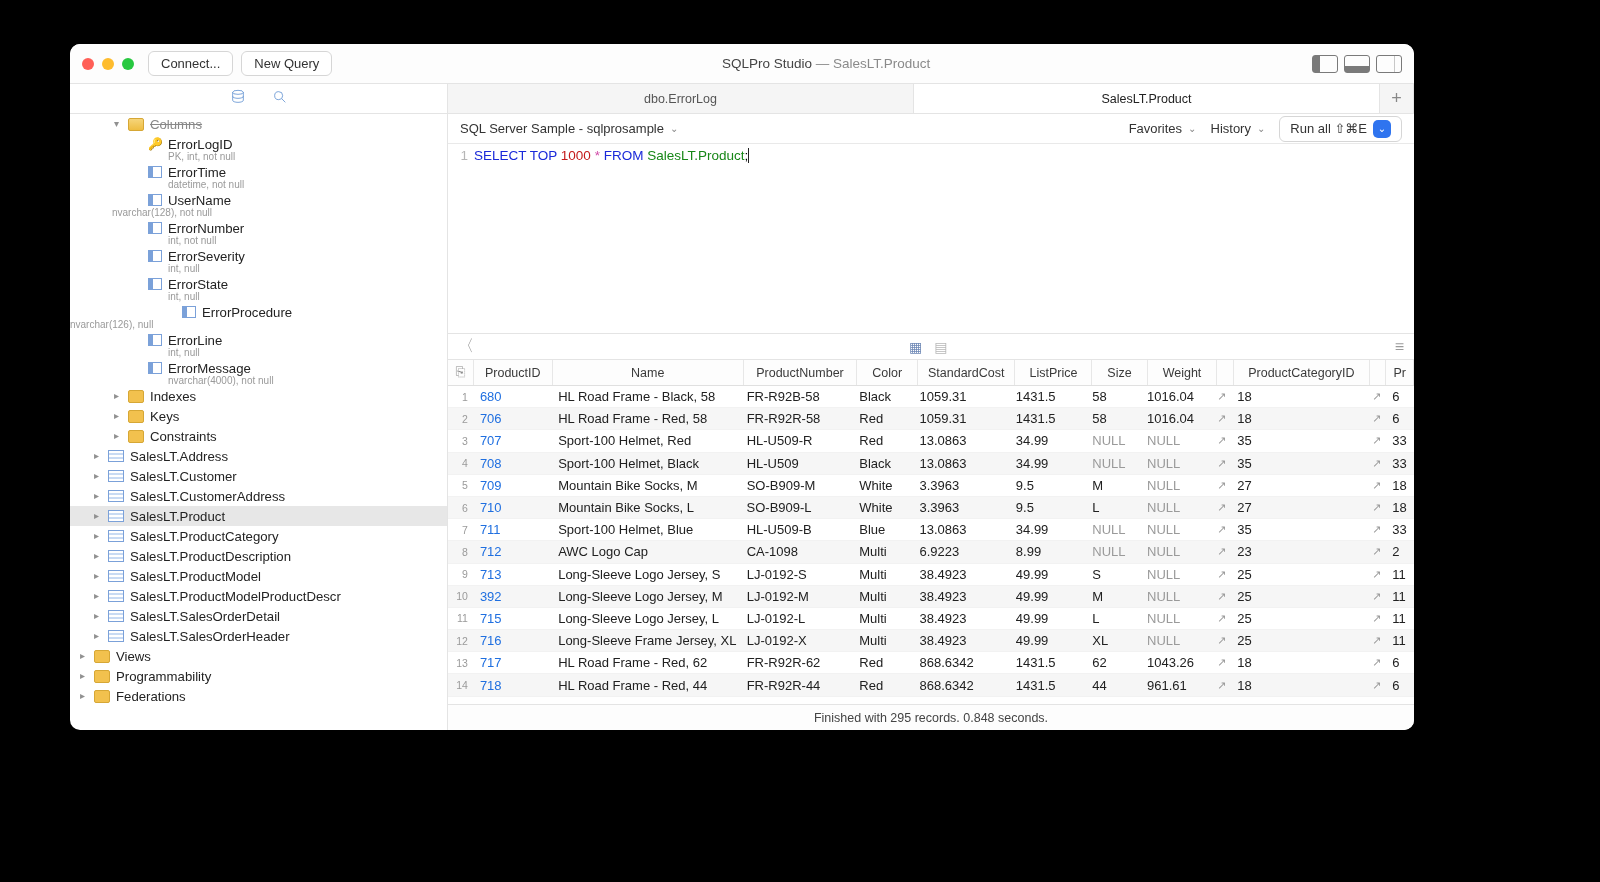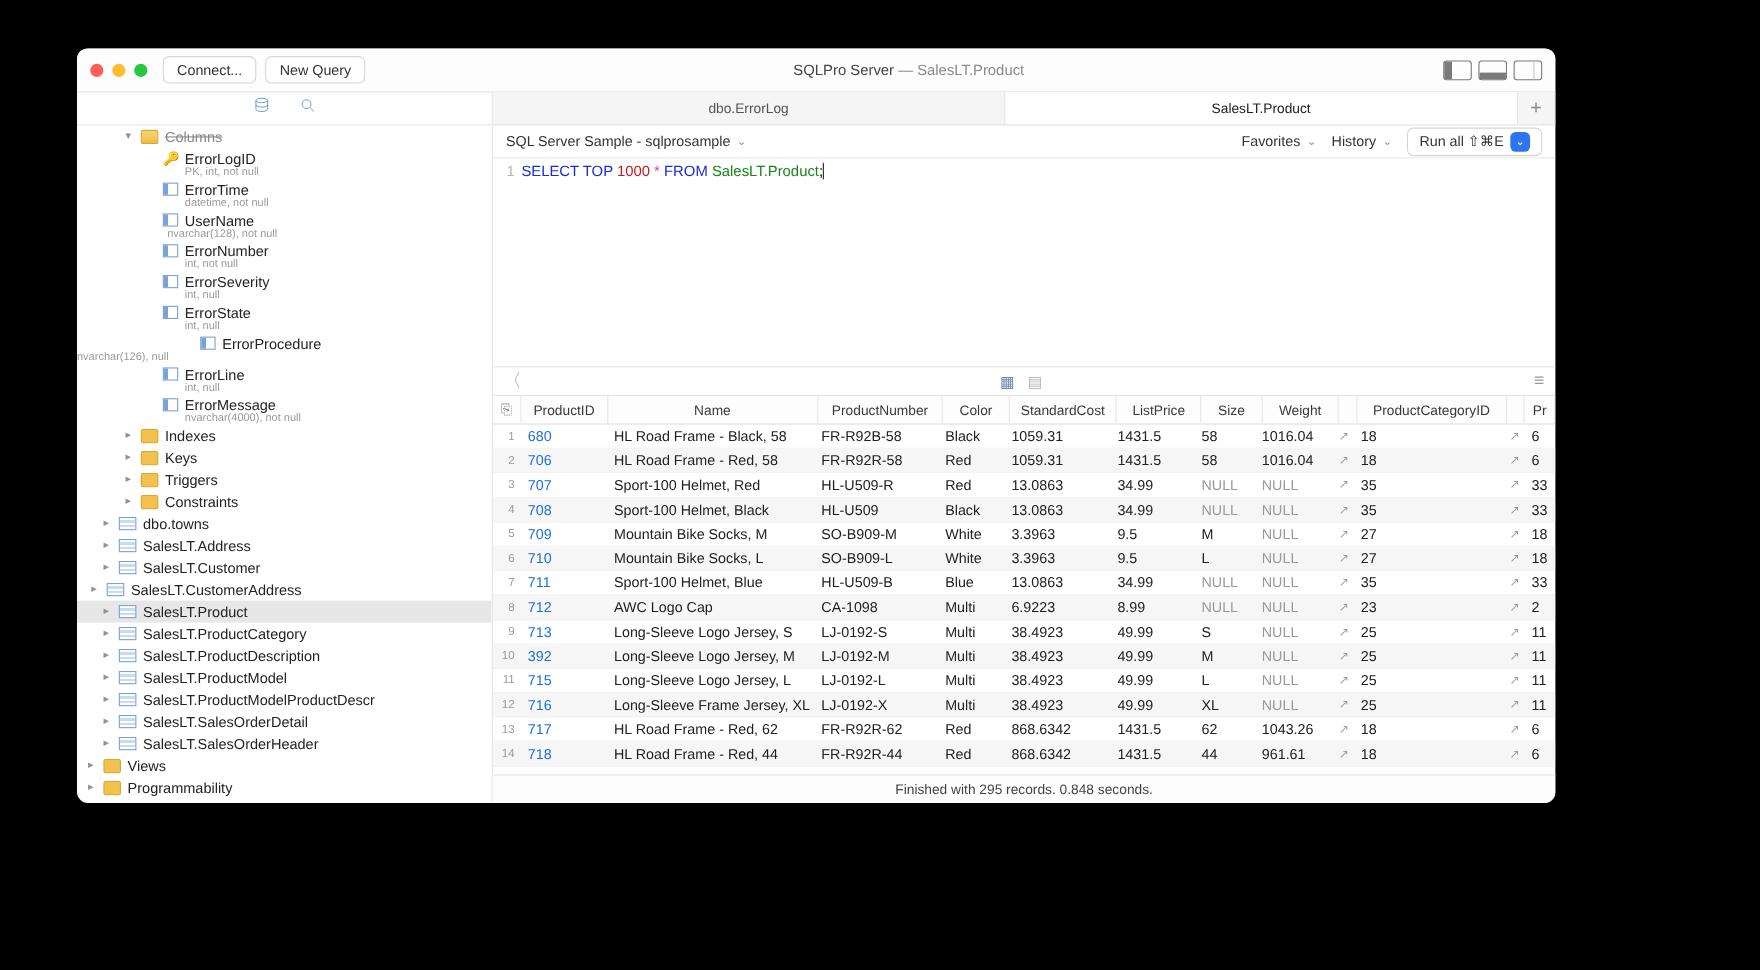--- a/index.html
+++ b/index.html
@@ -78,7 +78,7 @@
     <button class="tb-btn">Connect...</button>
     <button class="tb-btn">New Query</button>
     <div class="title">
-      <span>SQLPro Server</span>
+      <span>SQLPro Studio</span>
       <span class="sub"> — </span>
       <span class="sub">SalesLT.Product</span>
     </div>

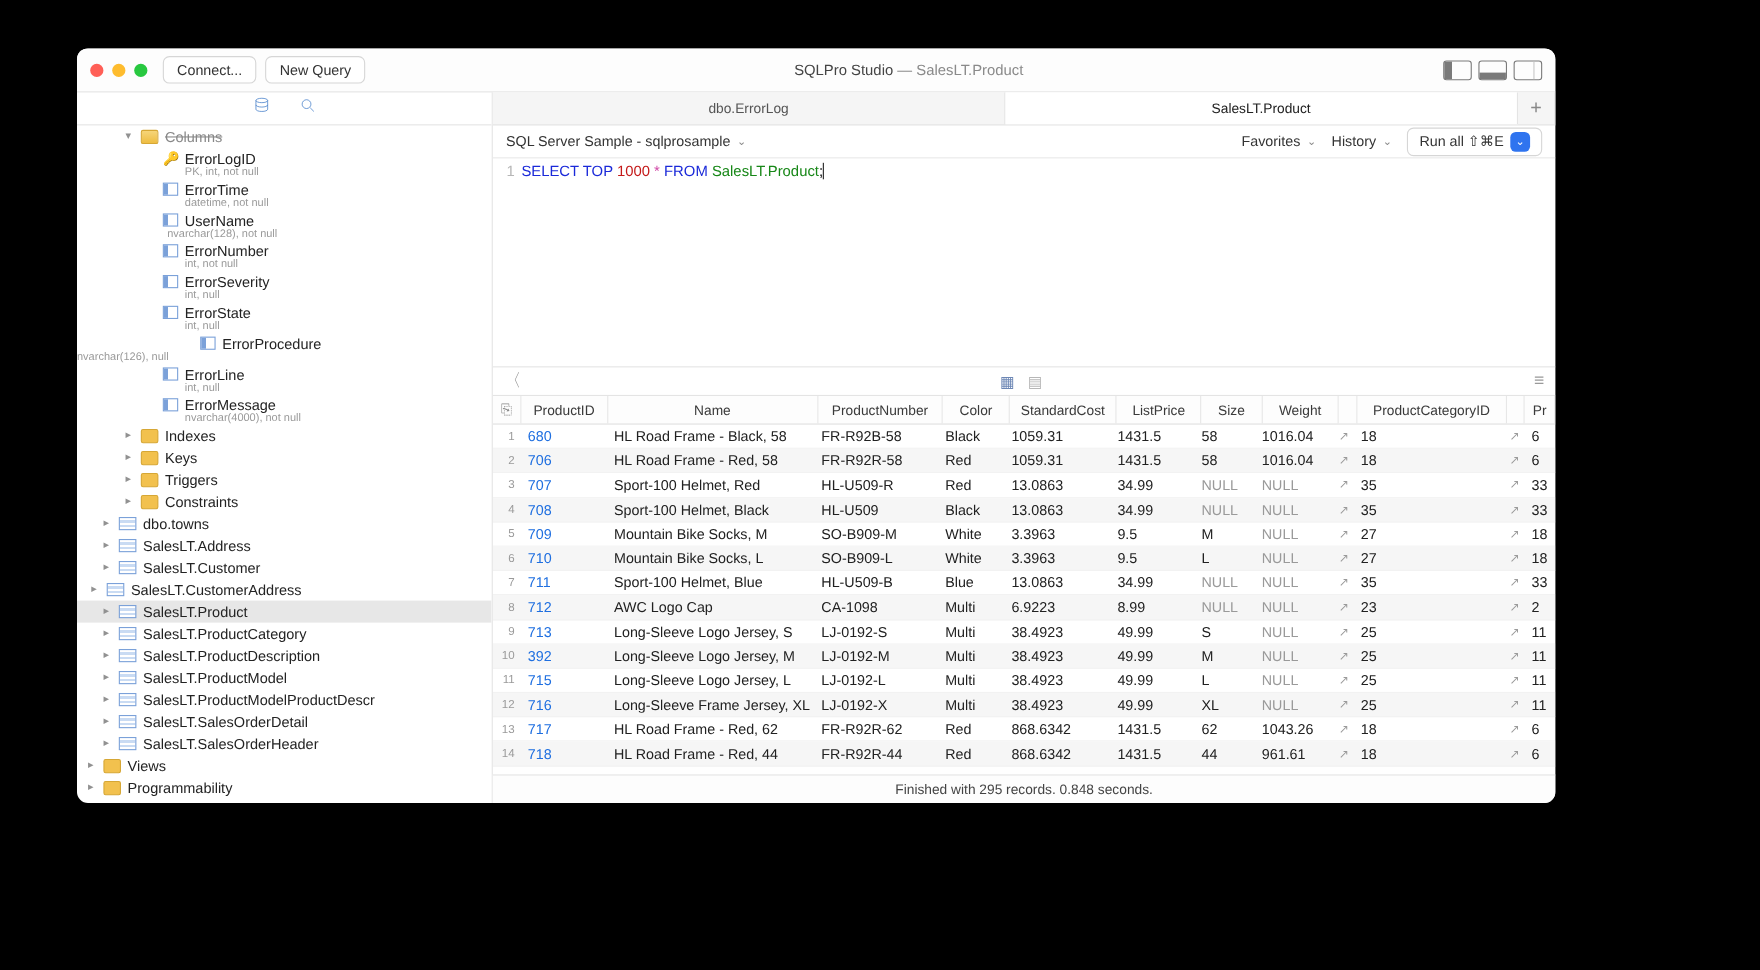--- a/index.html
+++ b/index.html
@@ -131,7 +131,7 @@
             <span class="colico"></span>
             <span>UserName</span>
           </div>
-          <div class="meta" style="padding-left:82px">nvarchar(128), not null</div>
+          <div class="meta" style="padding-left:42px">nvarchar(128), not null</div>
           <div class="row" style="padding-left:78px">
             <span class="colico"></span>
             <span>ErrorNumber</span>

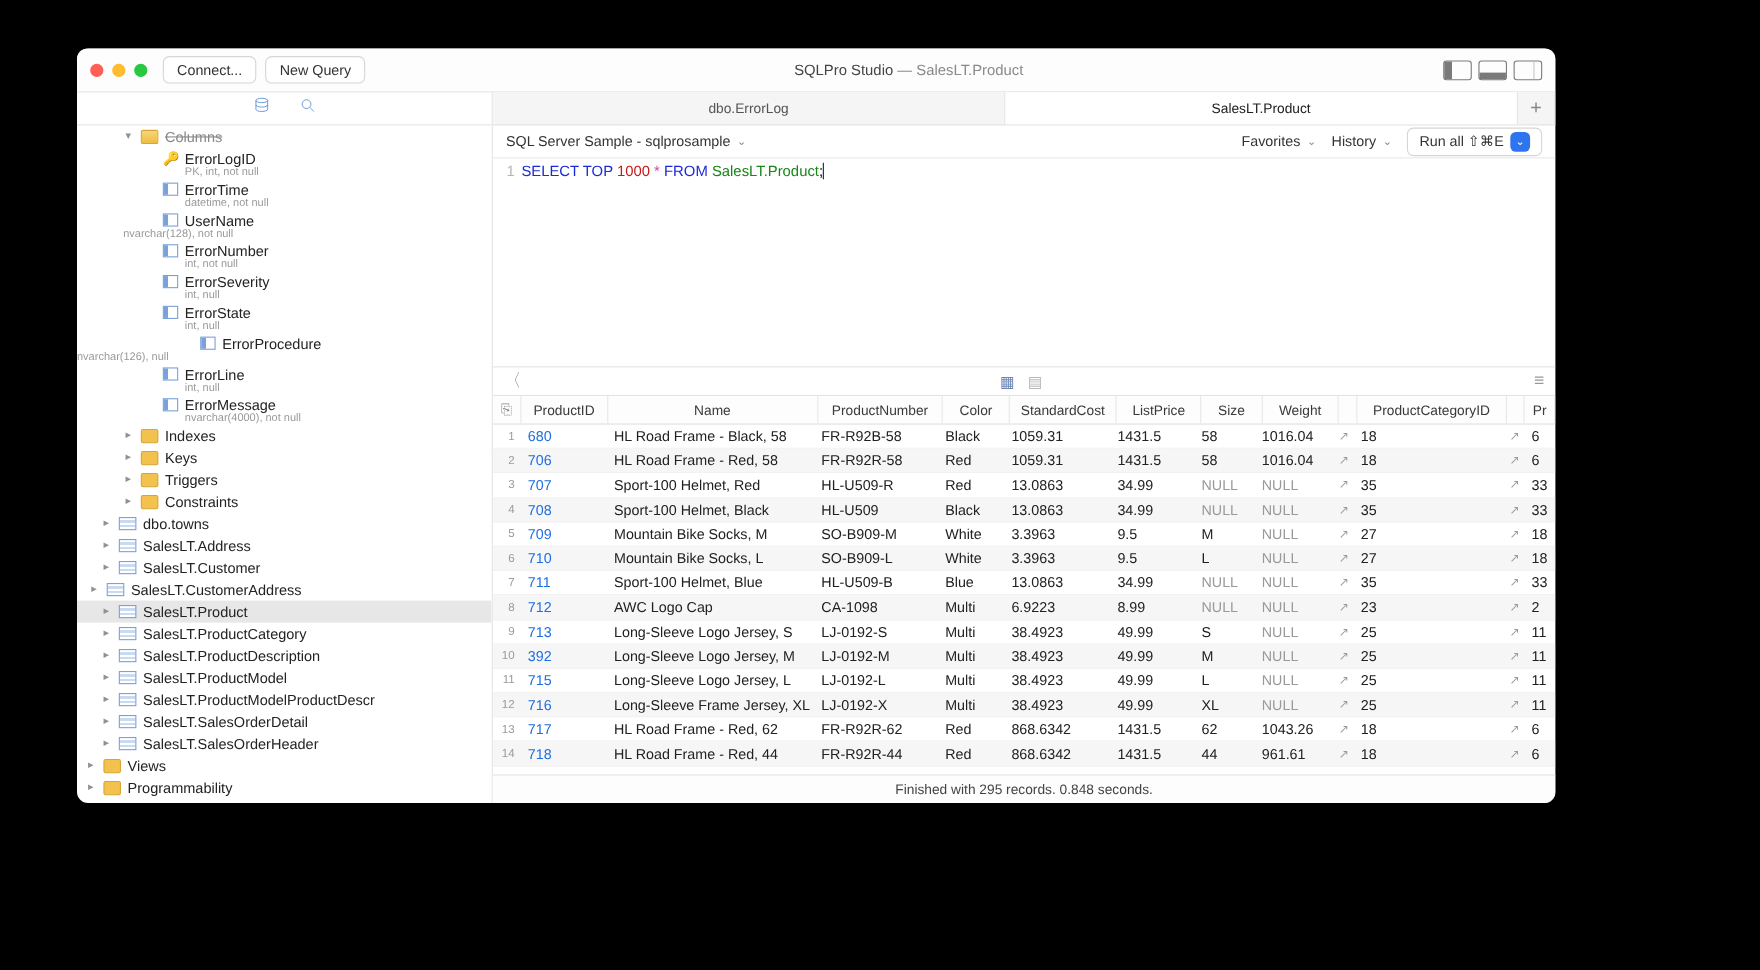--- a/index.html
+++ b/index.html
@@ -164,7 +164,6 @@
           <div class="meta" style="padding-left:98px">nvarchar(4000), not null</div>
           <div class="row" style="padding-left:44px"><span class="chev right"></span><span class="folder"></span>Indexes</div>
           <div class="row" style="padding-left:44px"><span class="chev right"></span><span class="folder"></span>Keys</div>
-          <div class="row" style="padding-left:44px"><span class="chev right"></span><span class="folder"></span>Triggers</div>
           <div class="row" style="padding-left:44px"><span class="chev right"></span><span class="folder"></span>Constraints</div>
           <div class="row" style="padding-left:24px"><span class="chev right"></span><span class="tableico"></span>dbo.towns</div>
           <div class="row" style="padding-left:24px"><span class="chev right"></span><span class="tableico"></span>SalesLT.Address</div>

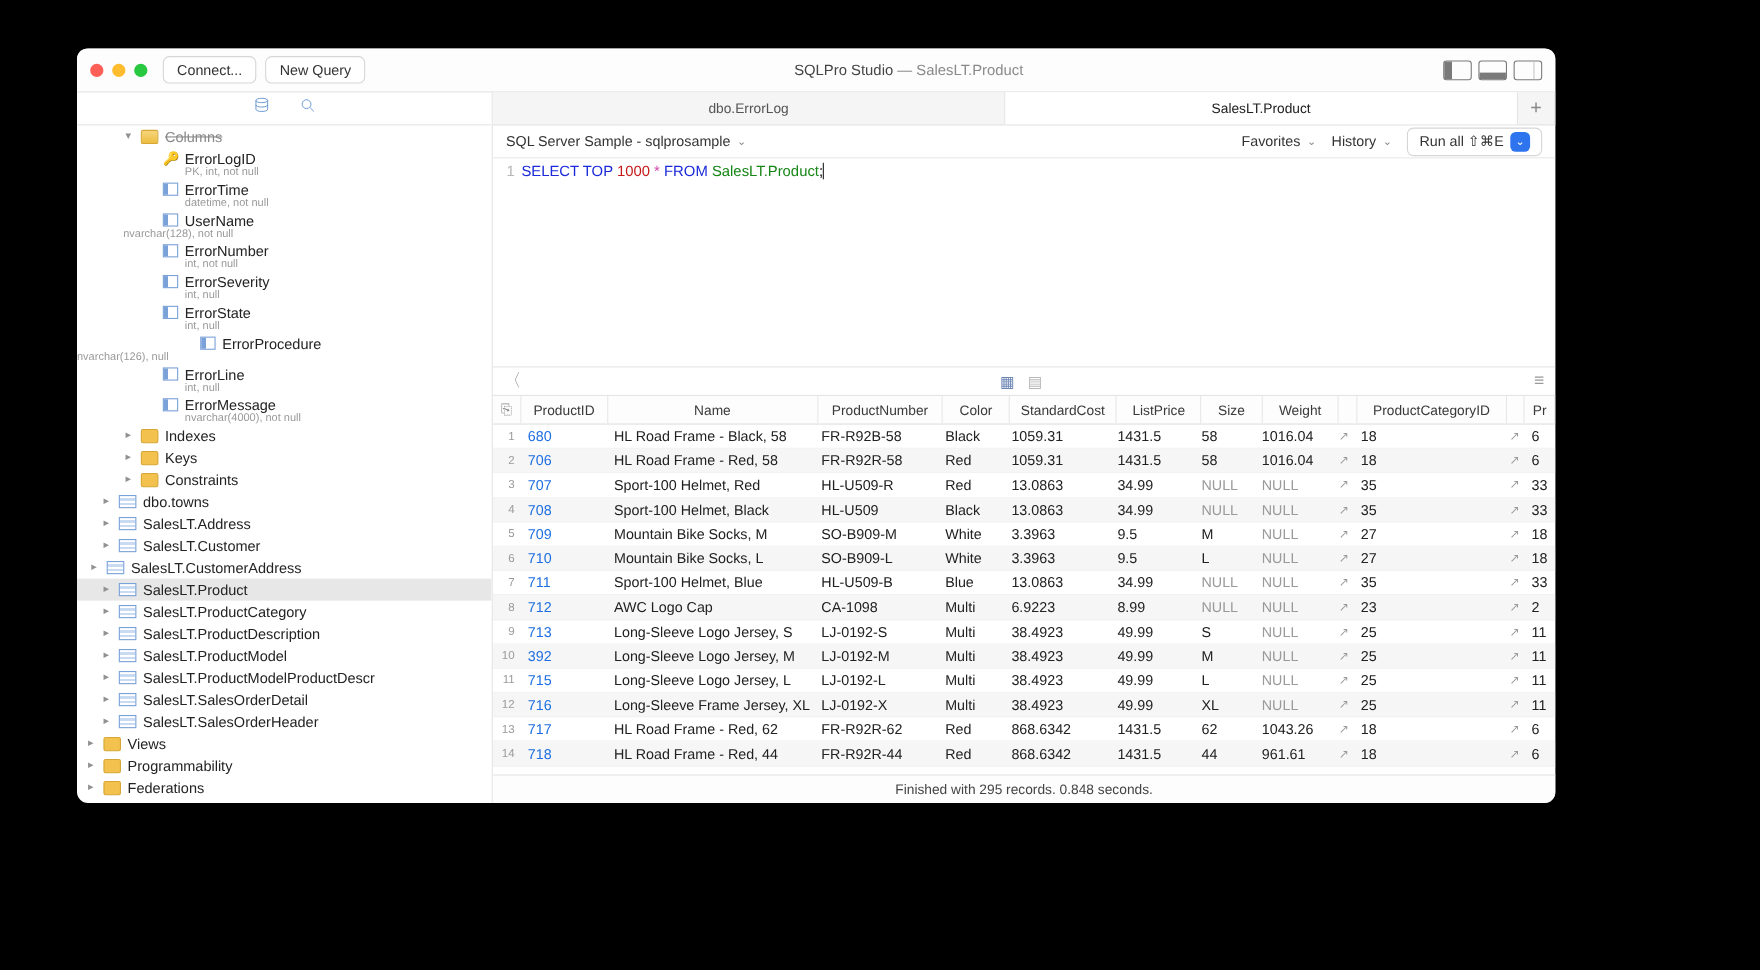--- a/index.html
+++ b/index.html
@@ -165,7 +165,6 @@
           <div class="row" style="padding-left:44px"><span class="chev right"></span><span class="folder"></span>Indexes</div>
           <div class="row" style="padding-left:44px"><span class="chev right"></span><span class="folder"></span>Keys</div>
           <div class="row" style="padding-left:44px"><span class="chev right"></span><span class="folder"></span>Constraints</div>
-          <div class="row" style="padding-left:24px"><span class="chev right"></span><span class="tableico"></span>dbo.towns</div>
           <div class="row" style="padding-left:24px"><span class="chev right"></span><span class="tableico"></span>SalesLT.Address</div>
           <div class="row" style="padding-left:24px"><span class="chev right"></span><span class="tableico"></span>SalesLT.Customer</div>
           <div class="row" style="padding-left:13px"><span class="chev right"></span><span class="tableico"></span>SalesLT.CustomerAddress</div>

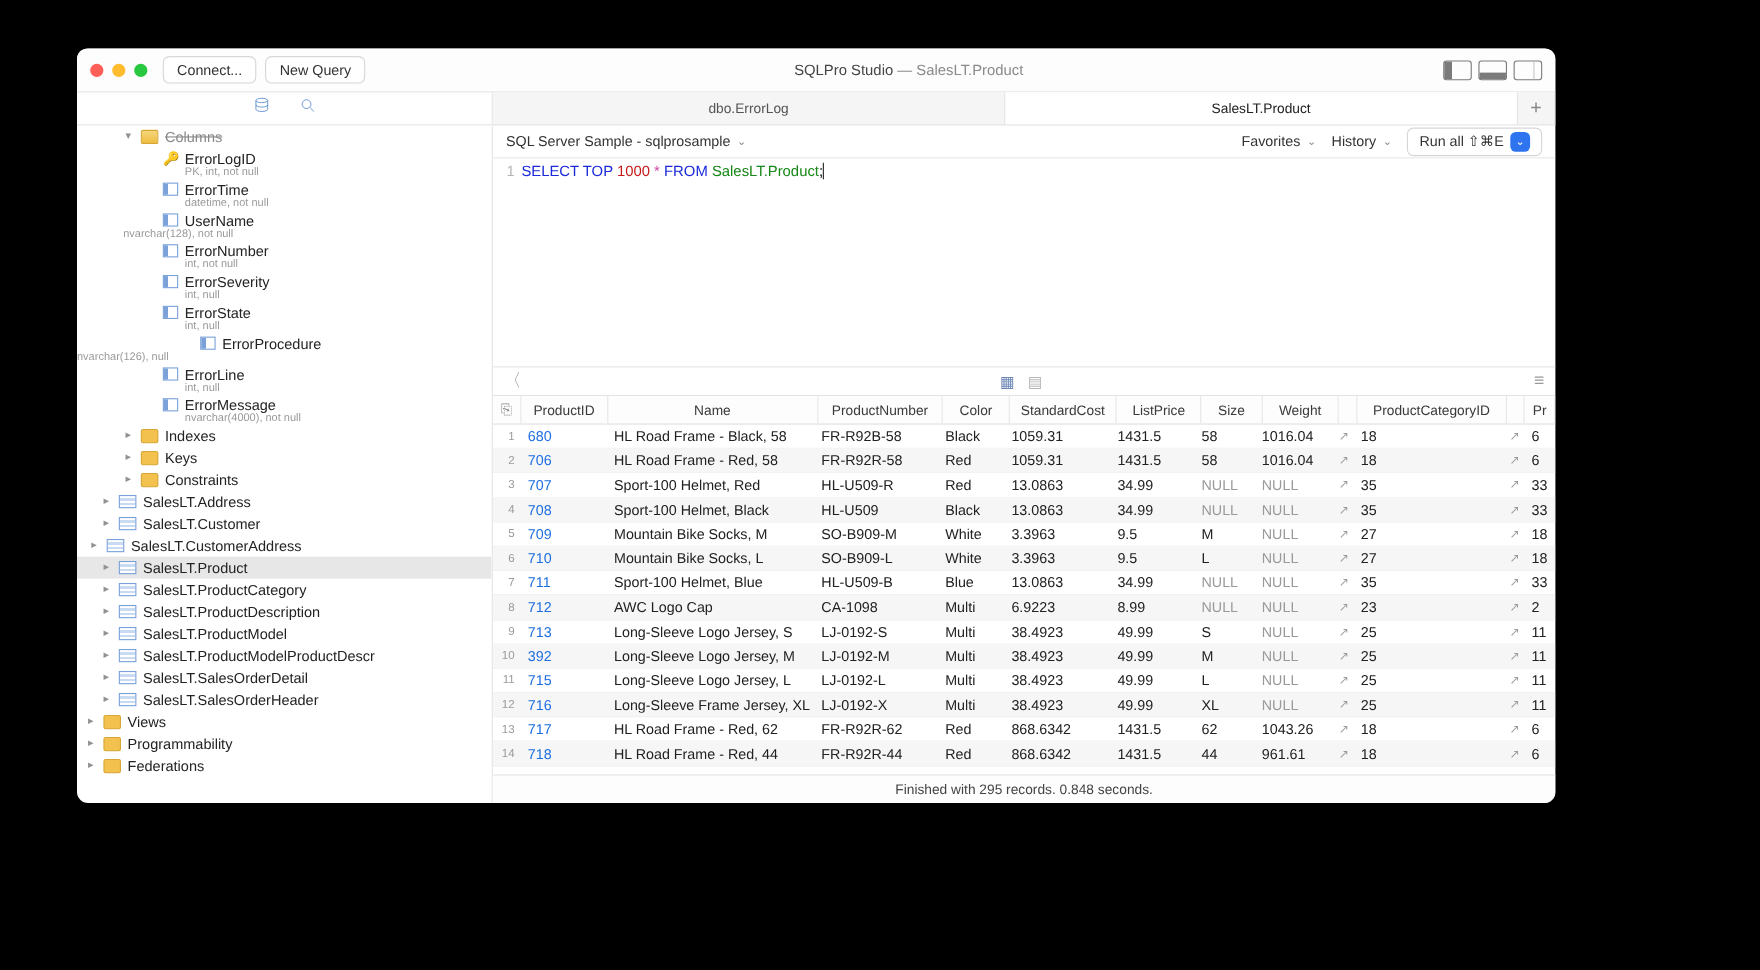--- a/index.html
+++ b/index.html
@@ -167,7 +167,7 @@
           <div class="row" style="padding-left:44px"><span class="chev right"></span><span class="folder"></span>Constraints</div>
           <div class="row" style="padding-left:24px"><span class="chev right"></span><span class="tableico"></span>SalesLT.Address</div>
           <div class="row" style="padding-left:24px"><span class="chev right"></span><span class="tableico"></span>SalesLT.Customer</div>
-          <div class="row" style="padding-left:13px"><span class="chev right"></span><span class="tableico"></span>SalesLT.CustomerAddress</div>
+          <div class="row" style="padding-left:24px"><span class="chev right"></span><span class="tableico"></span>SalesLT.CustomerAddress</div>
           <div class="row sel" style="padding-left:24px"><span class="chev right"></span><span class="tableico"></span>SalesLT.Product</div>
           <div class="row" style="padding-left:24px"><span class="chev right"></span><span class="tableico"></span>SalesLT.ProductCategory</div>
           <div class="row" style="padding-left:24px"><span class="chev right"></span><span class="tableico"></span>SalesLT.ProductDescription</div>

